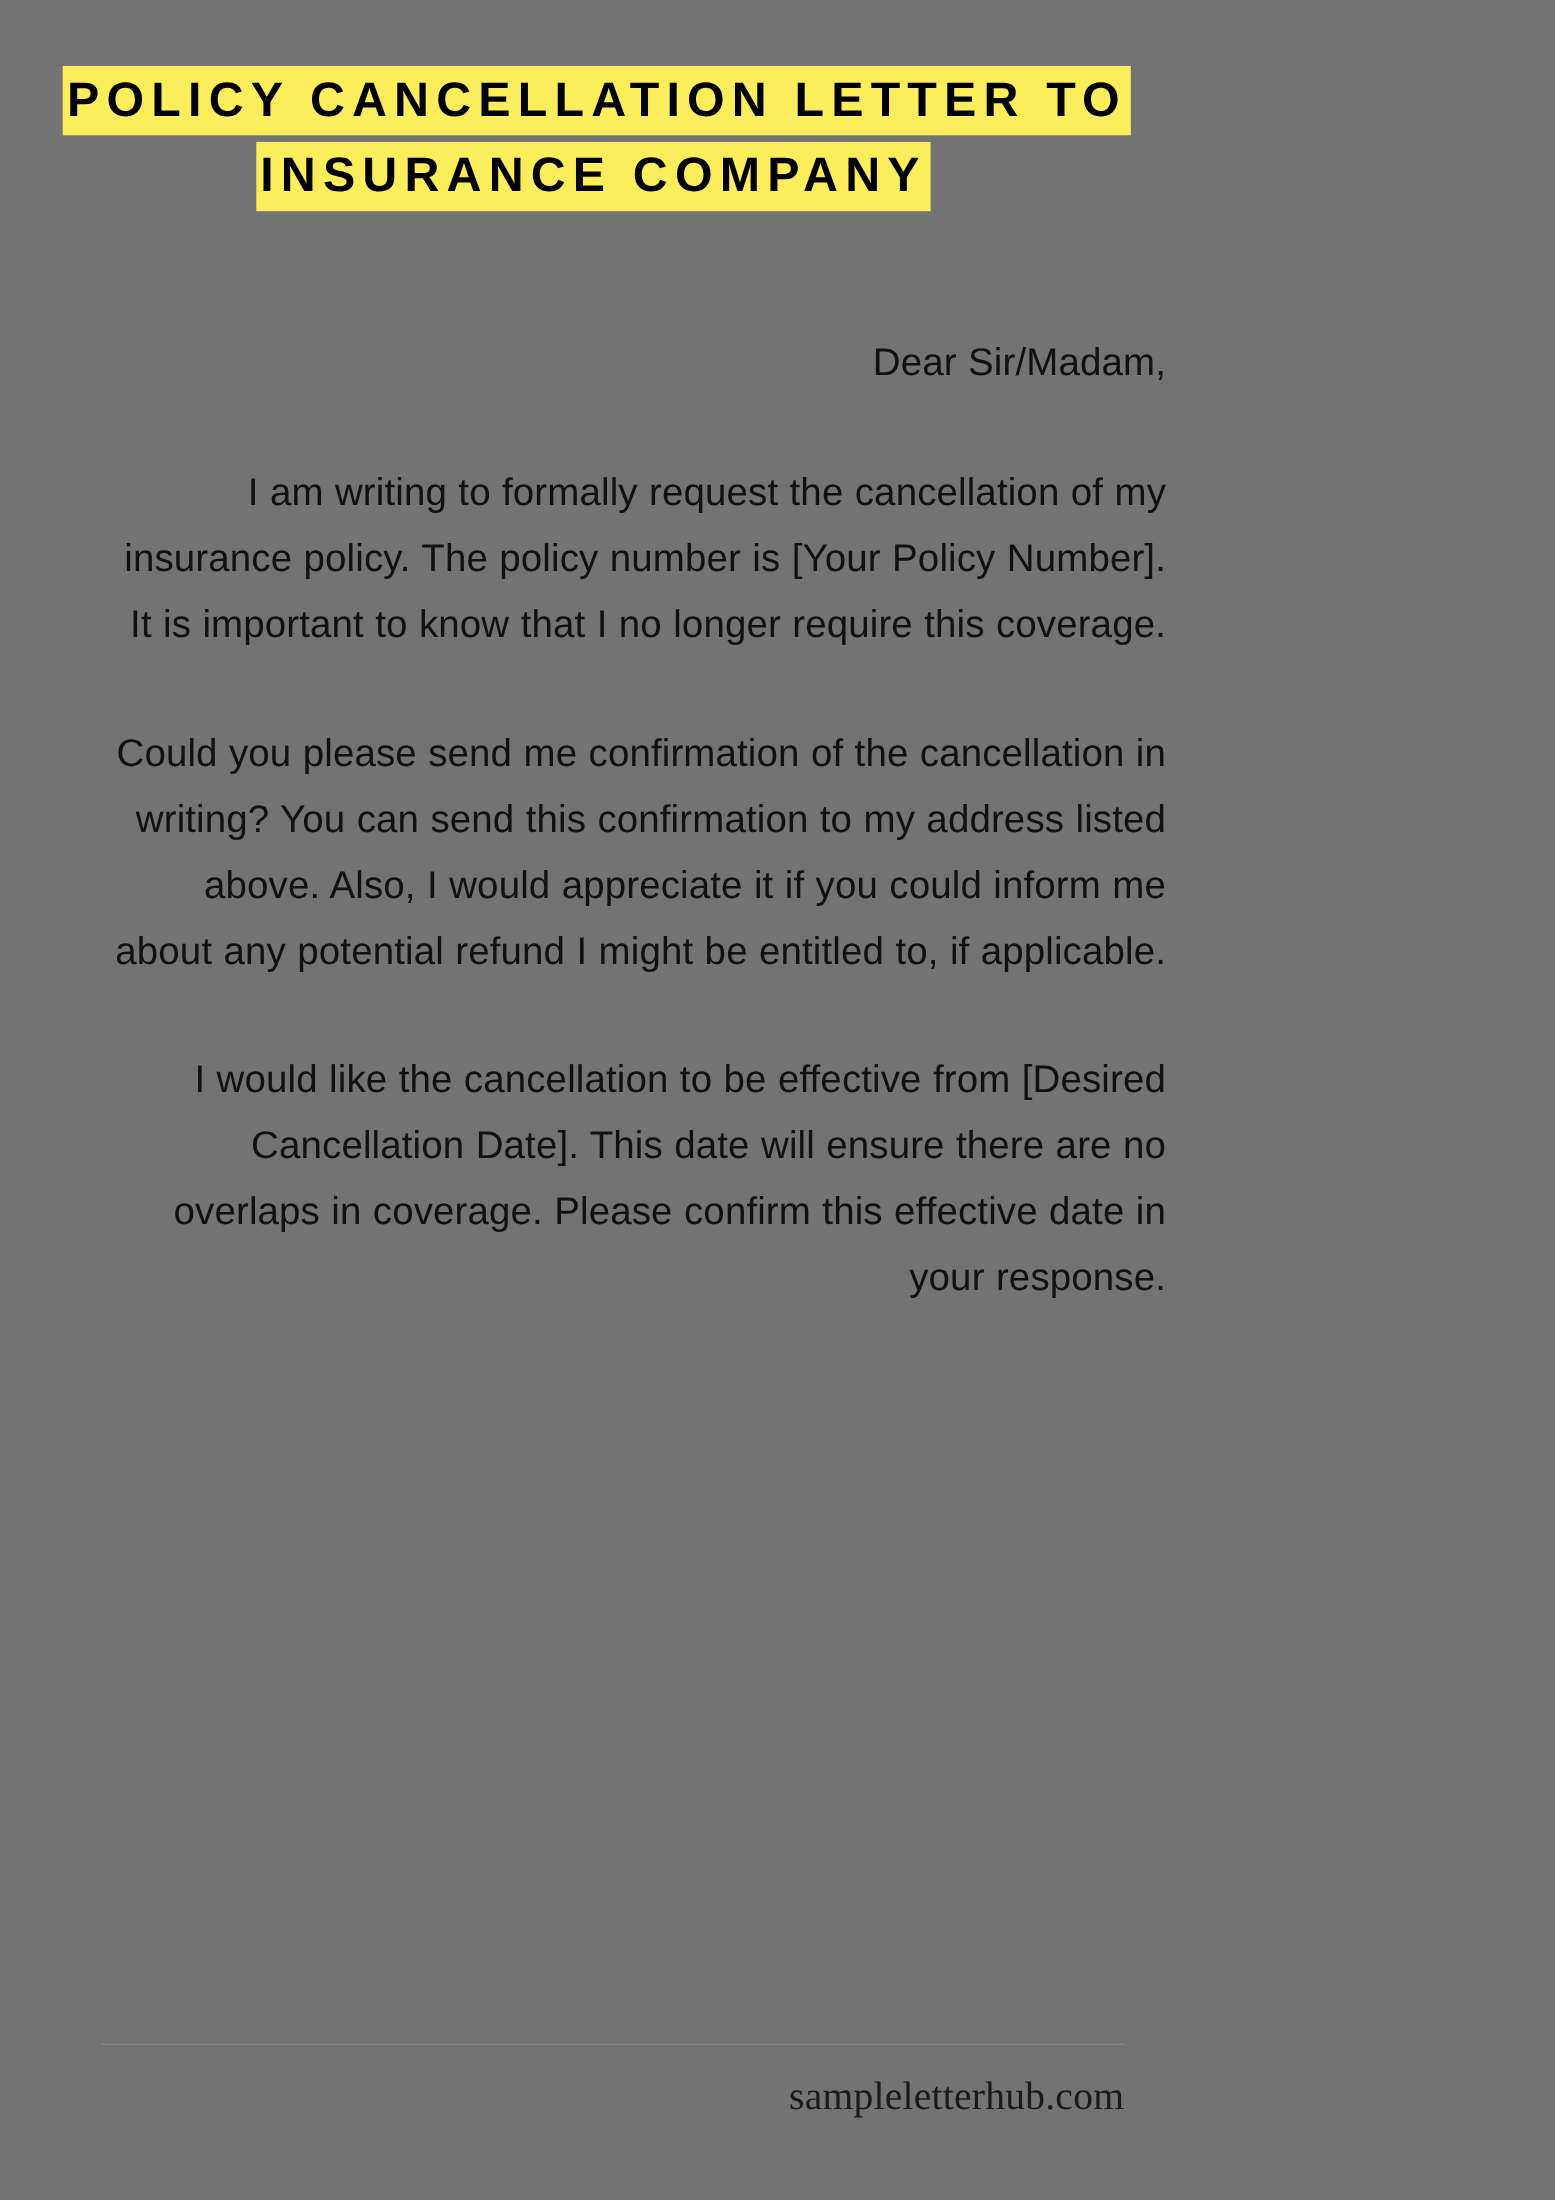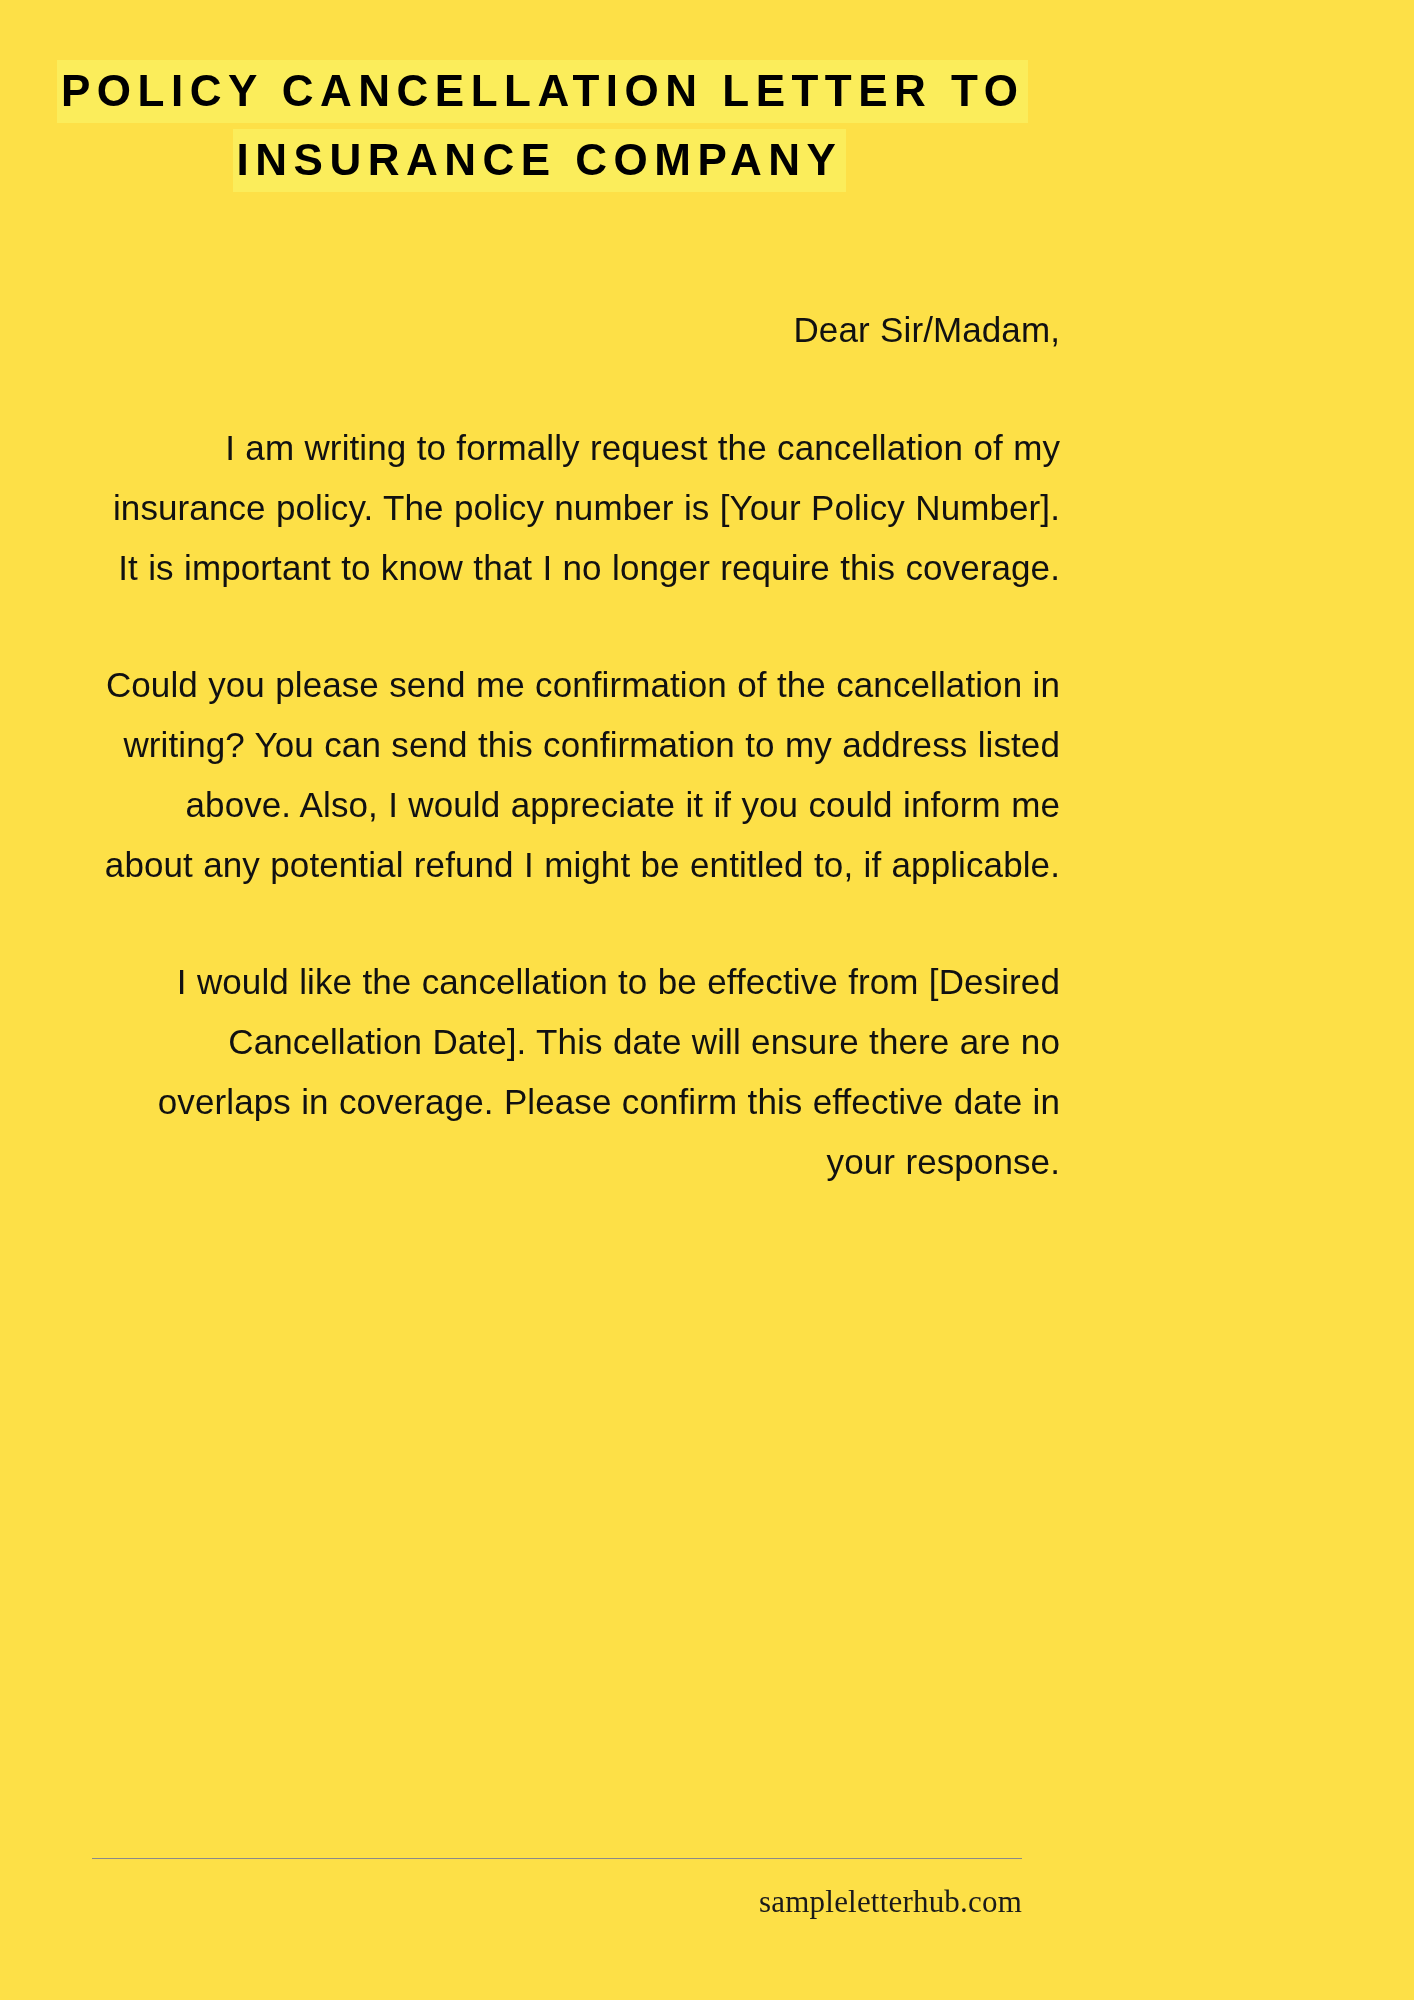--- a/index.html
+++ b/index.html
@@ -12,7 +12,7 @@
     position: relative;
     width: 1414px;
     height: 2000px;
-    background: #fde047;
+    background: #737373;
     box-sizing: border-box;
     overflow: hidden;
     font-family: "Liberation Sans", sans-serif;

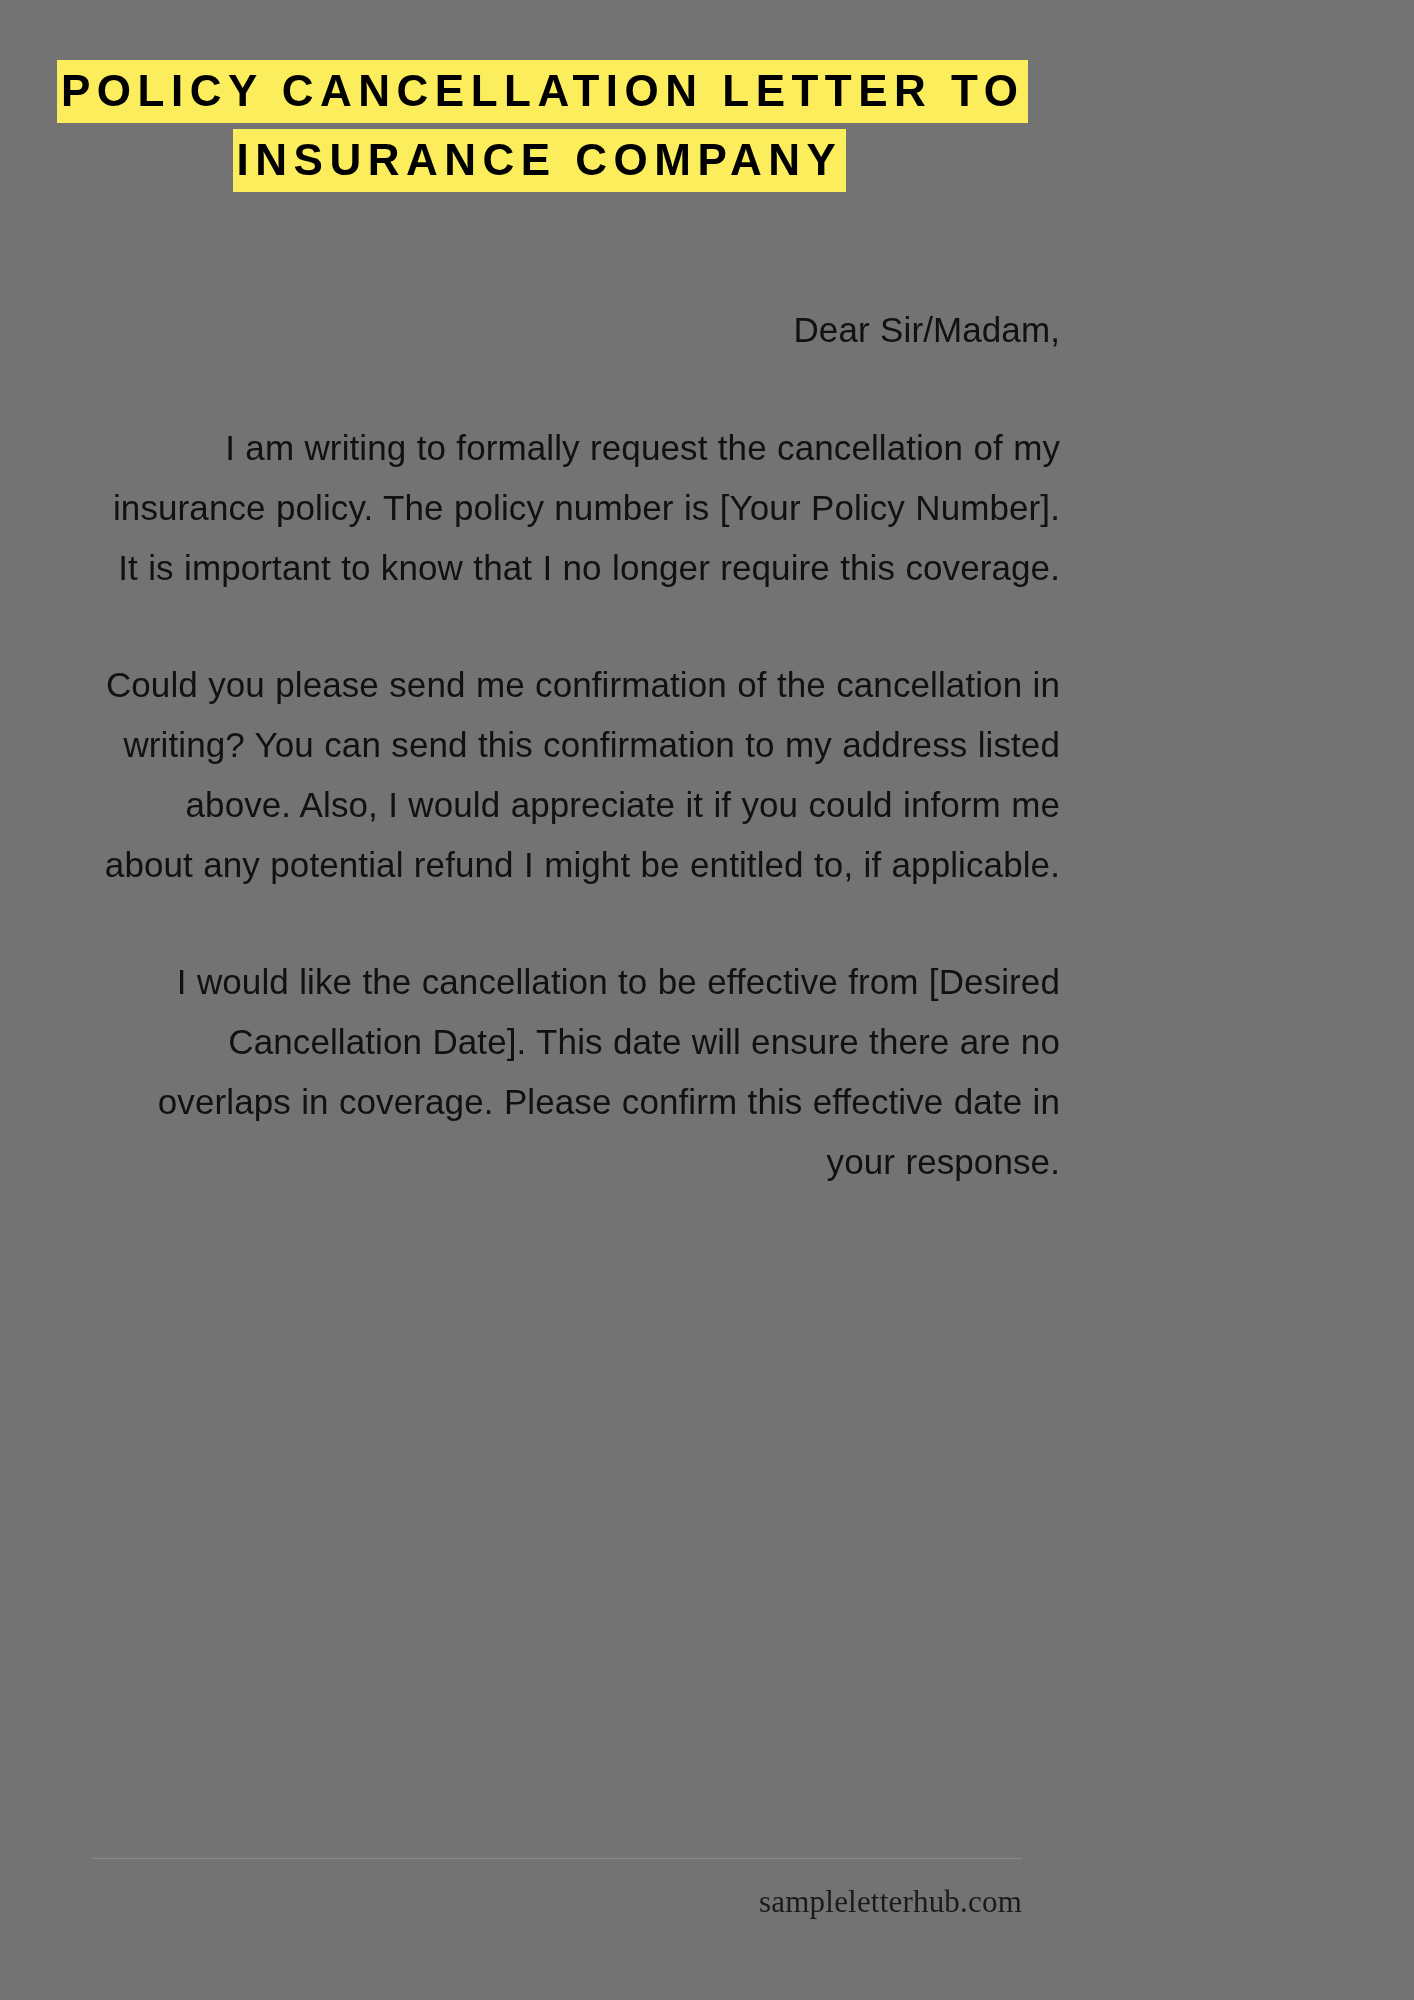--- a/index.html
+++ b/index.html
@@ -102,7 +102,7 @@
     width: 930px;
     text-align: right;
     font-family: "Liberation Serif", "DejaVu Serif", serif;
-    font-size: 31px;
+    font-size: 36px;
     color: #1a1a1a;
     letter-spacing: 0.2px;
   }

